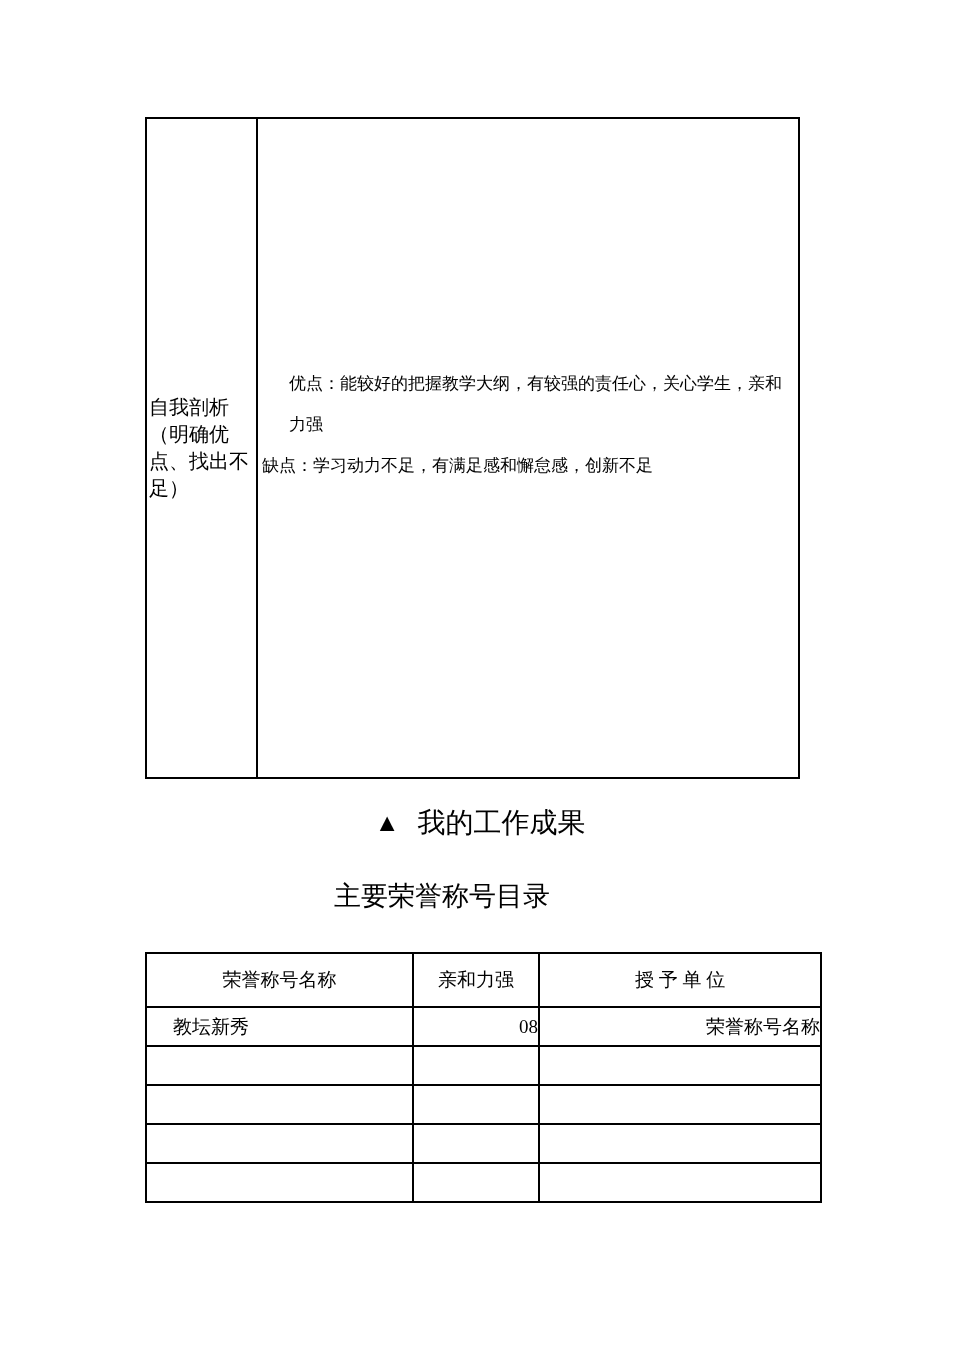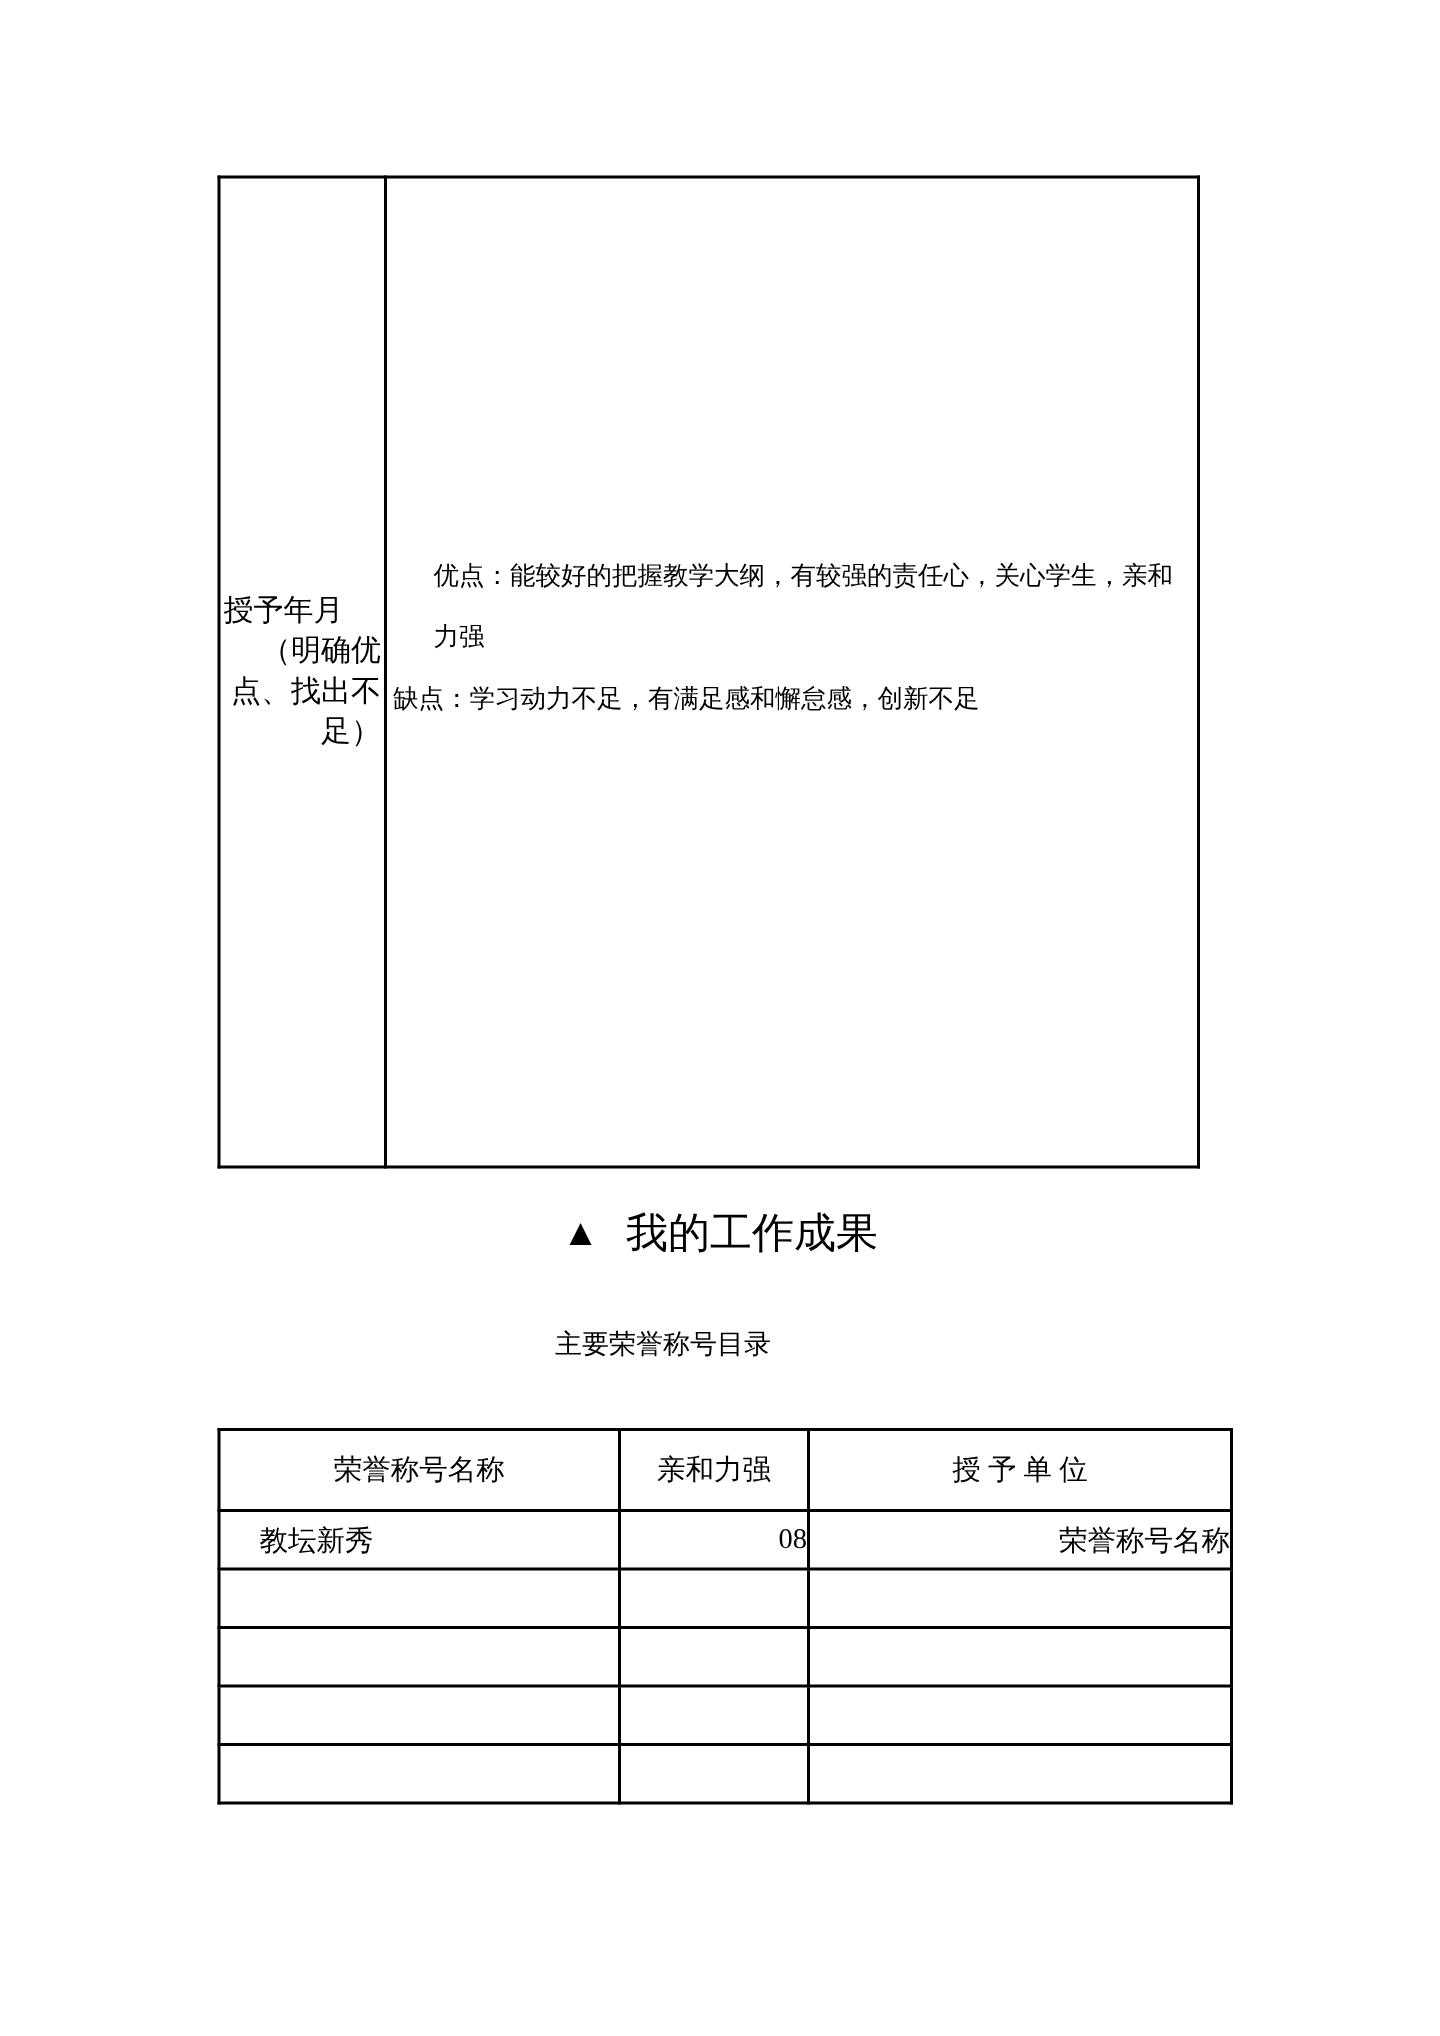--- a/index.html
+++ b/index.html
@@ -121,7 +121,7 @@
     <tbody>
         <tr>
       <td class="analysis-label">
-        <div>授予年月</div>
+        <div>自我剖析</div>
         <div class="analysis-note">（明确优点、找出不足）</div>
       </td>
       <td class="analysis-content">

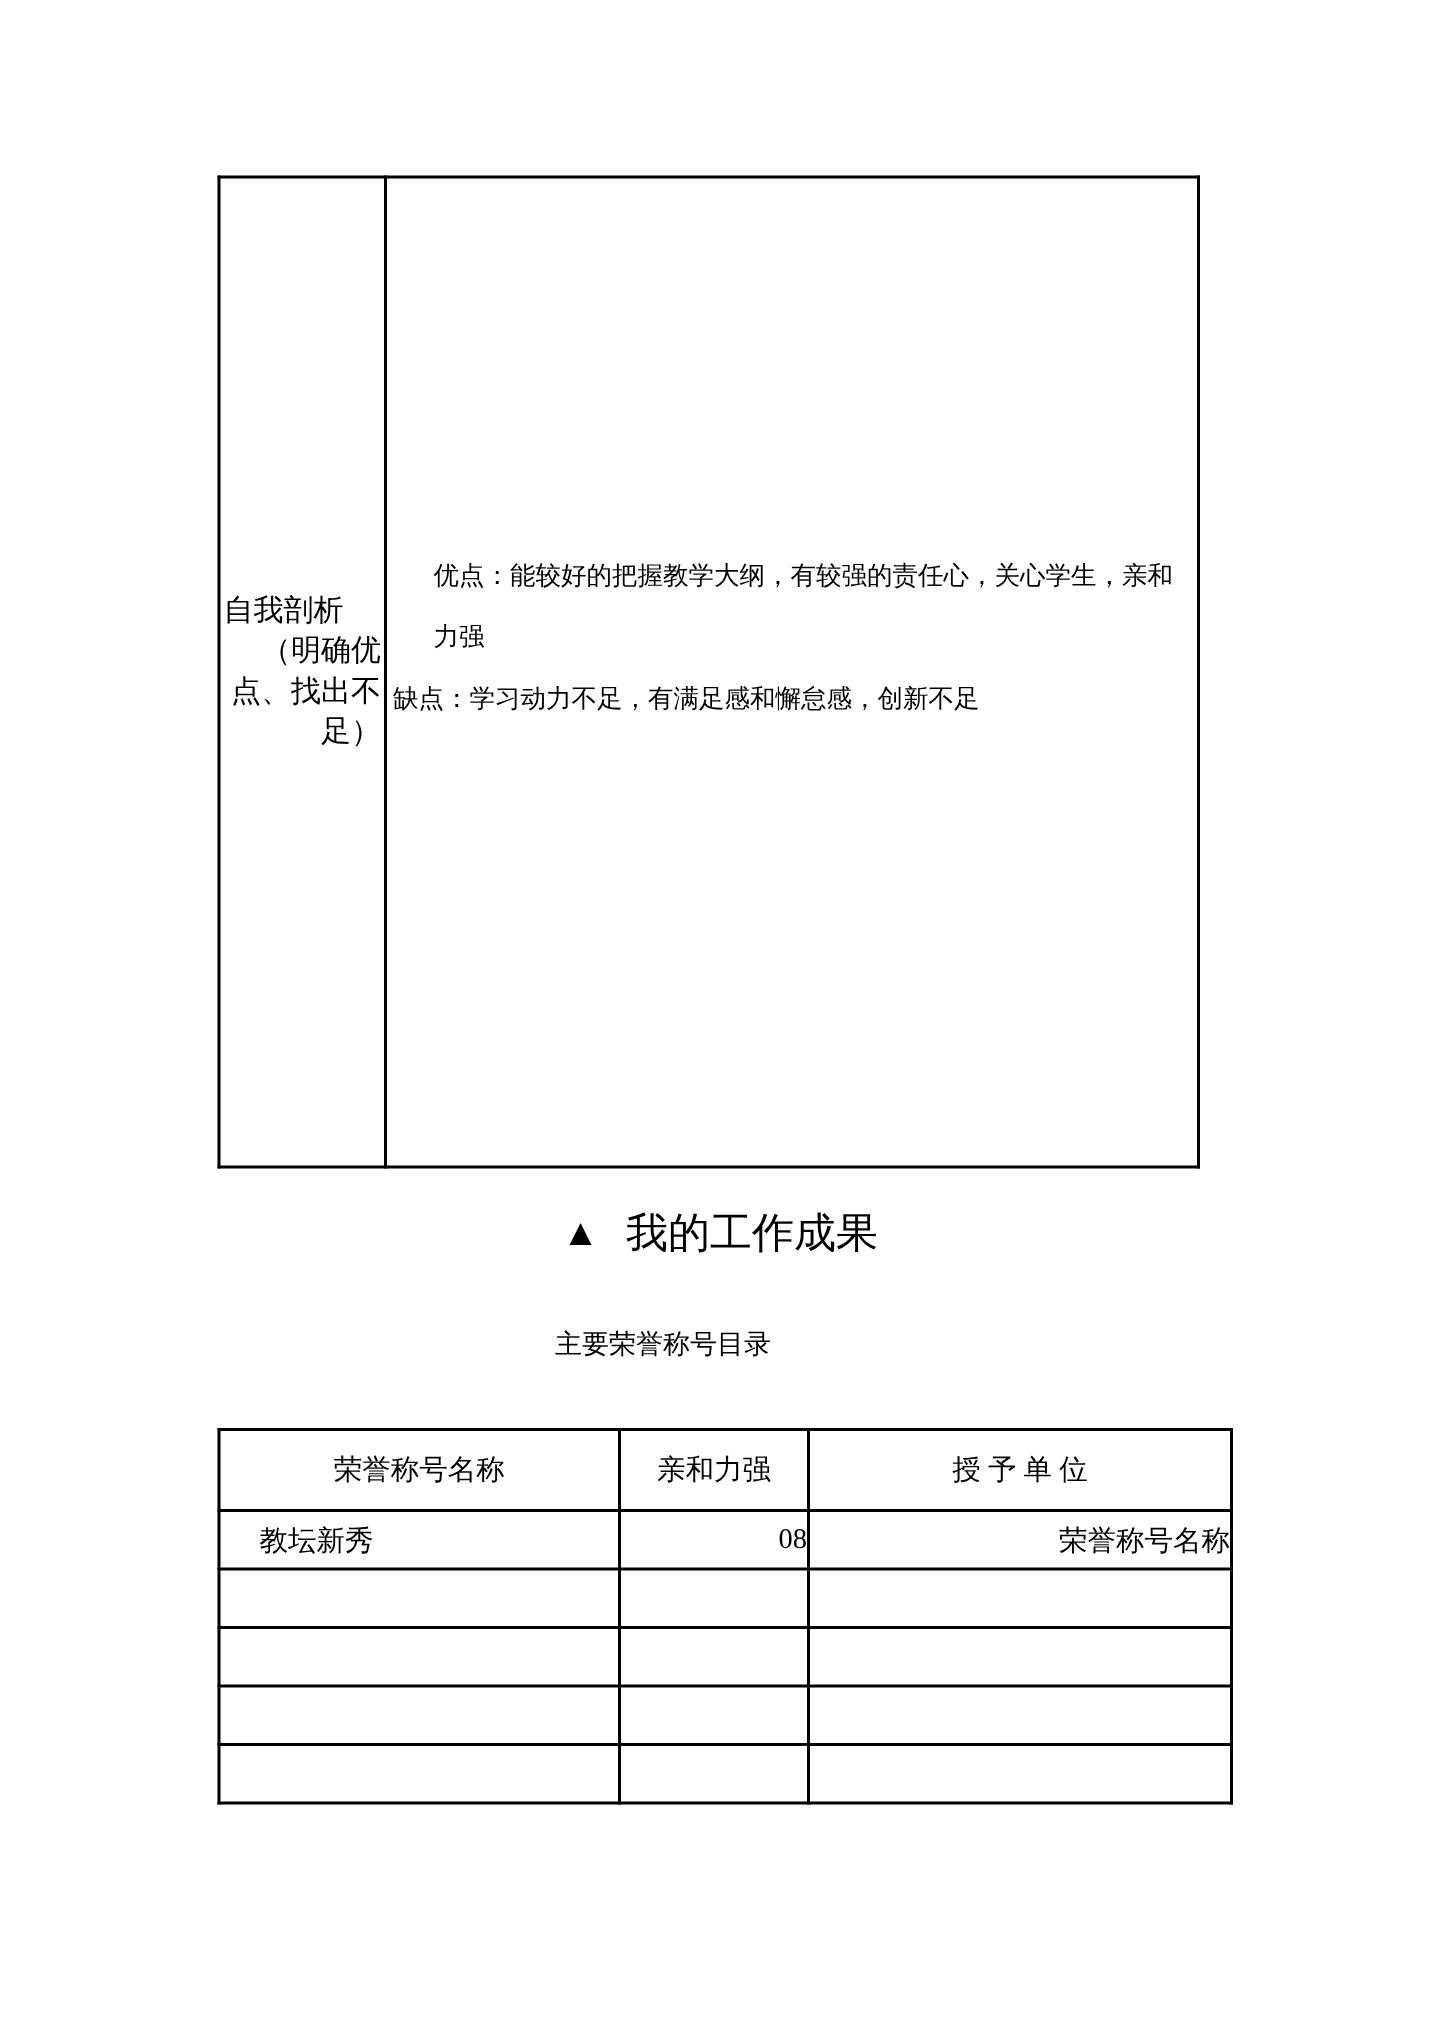--- a/index.html
+++ b/index.html
@@ -39,7 +39,6 @@
     text-align: left;
   }
   .analysis-note {
-    text-align: right;
   }
   td.analysis-content {
     font-size: 17px;

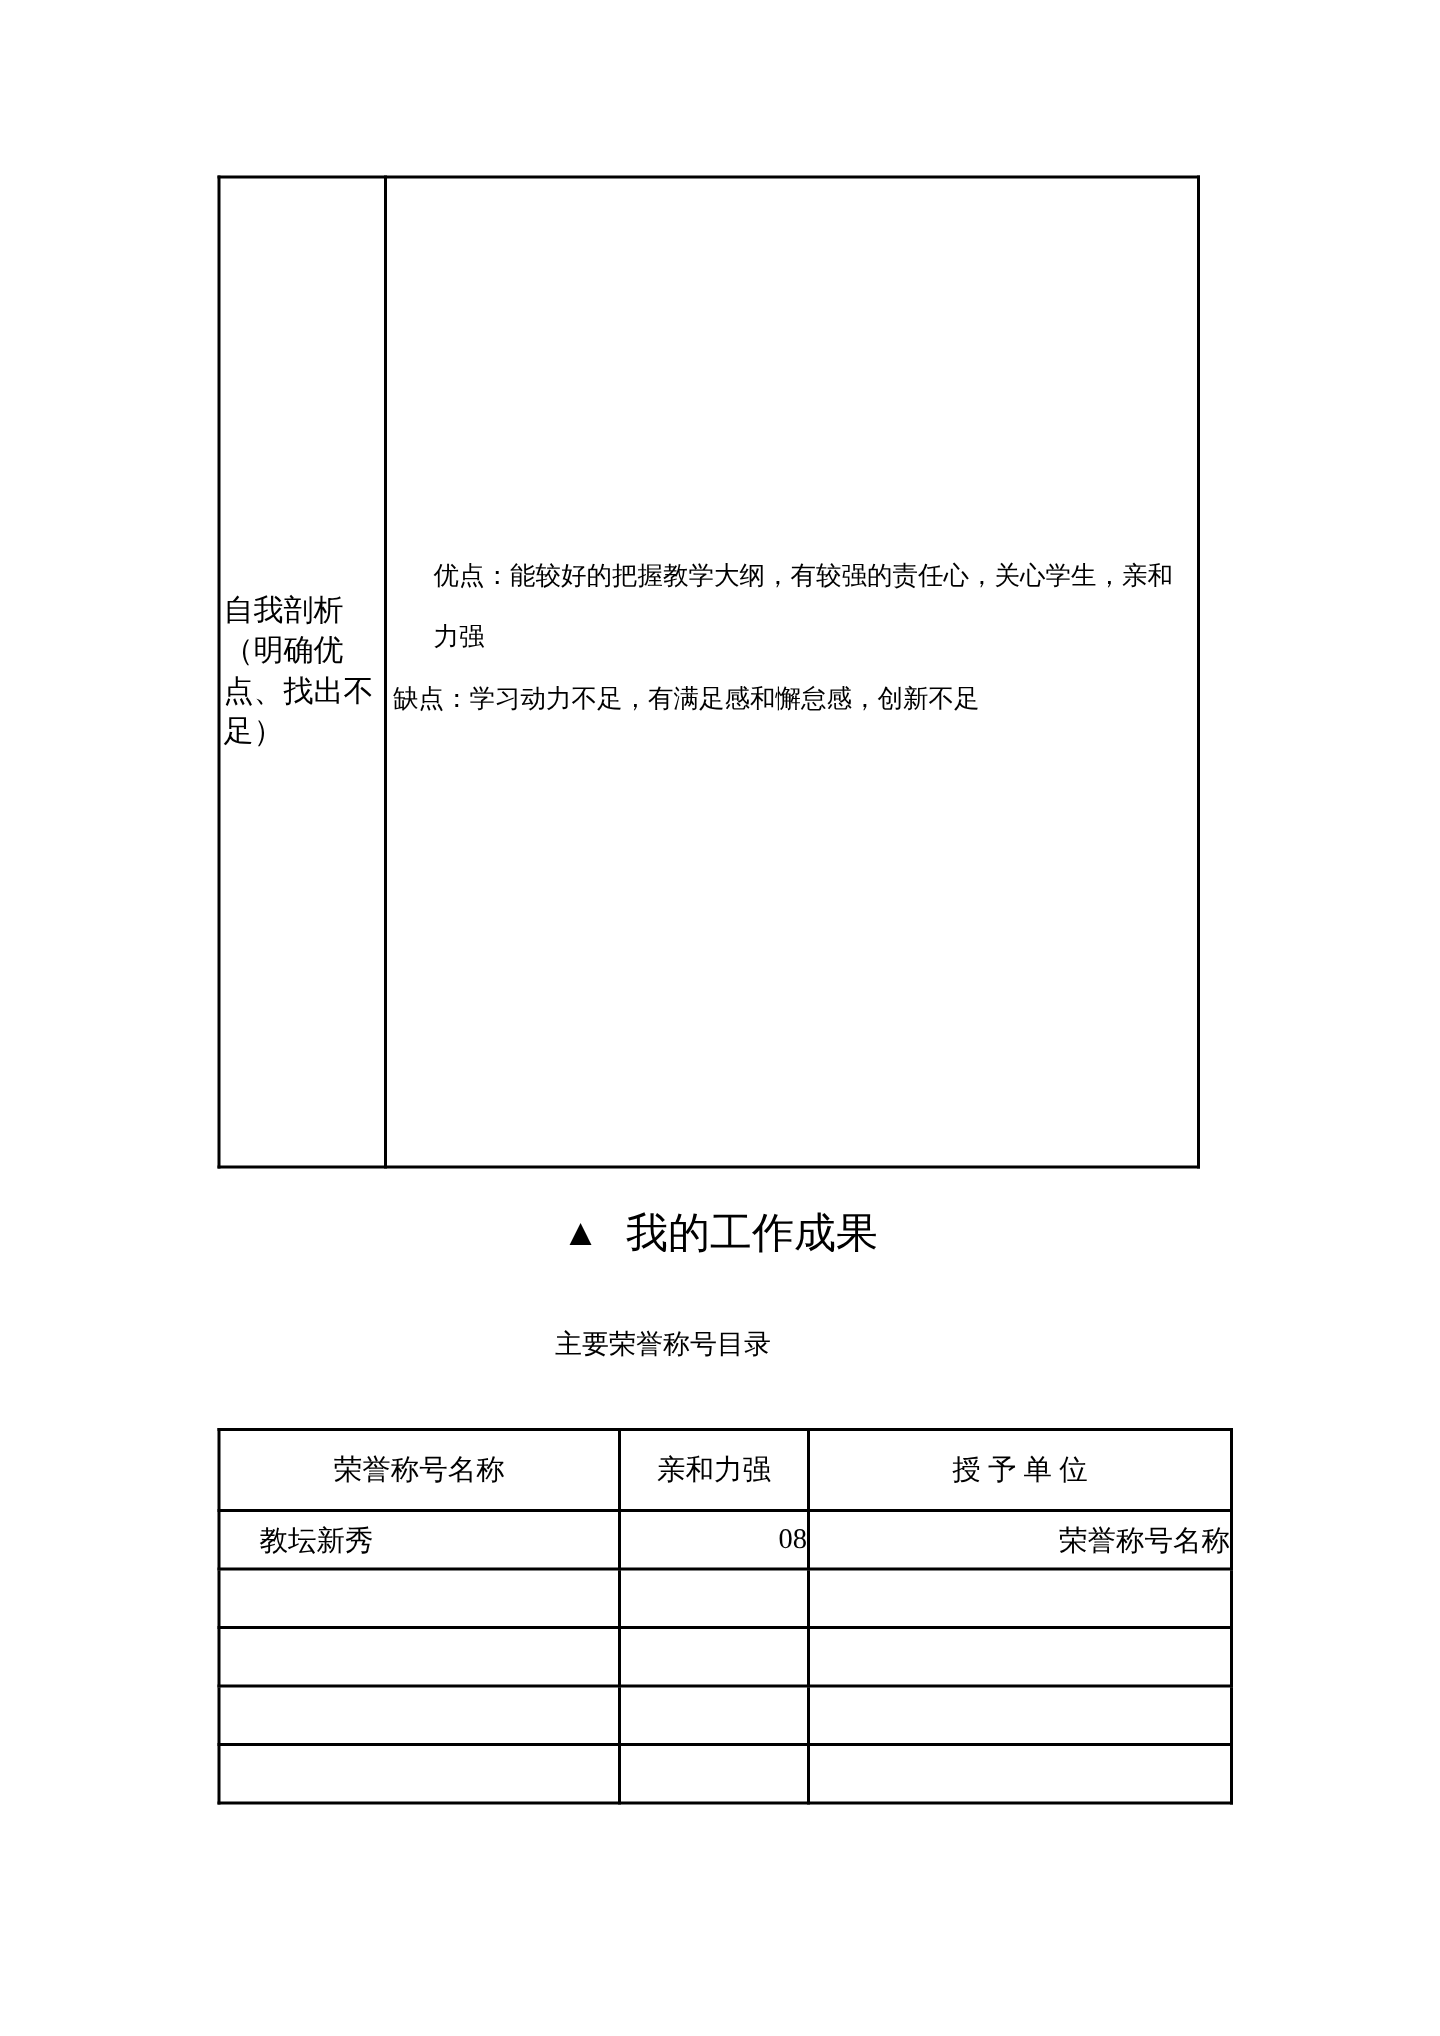--- a/index.html
+++ b/index.html
@@ -74,7 +74,7 @@
     top: 880px;
     width: 884px;
     text-align: center;
-    font-size: 18px;
+    font-size: 27px;
     line-height: 32px;
   }
 

